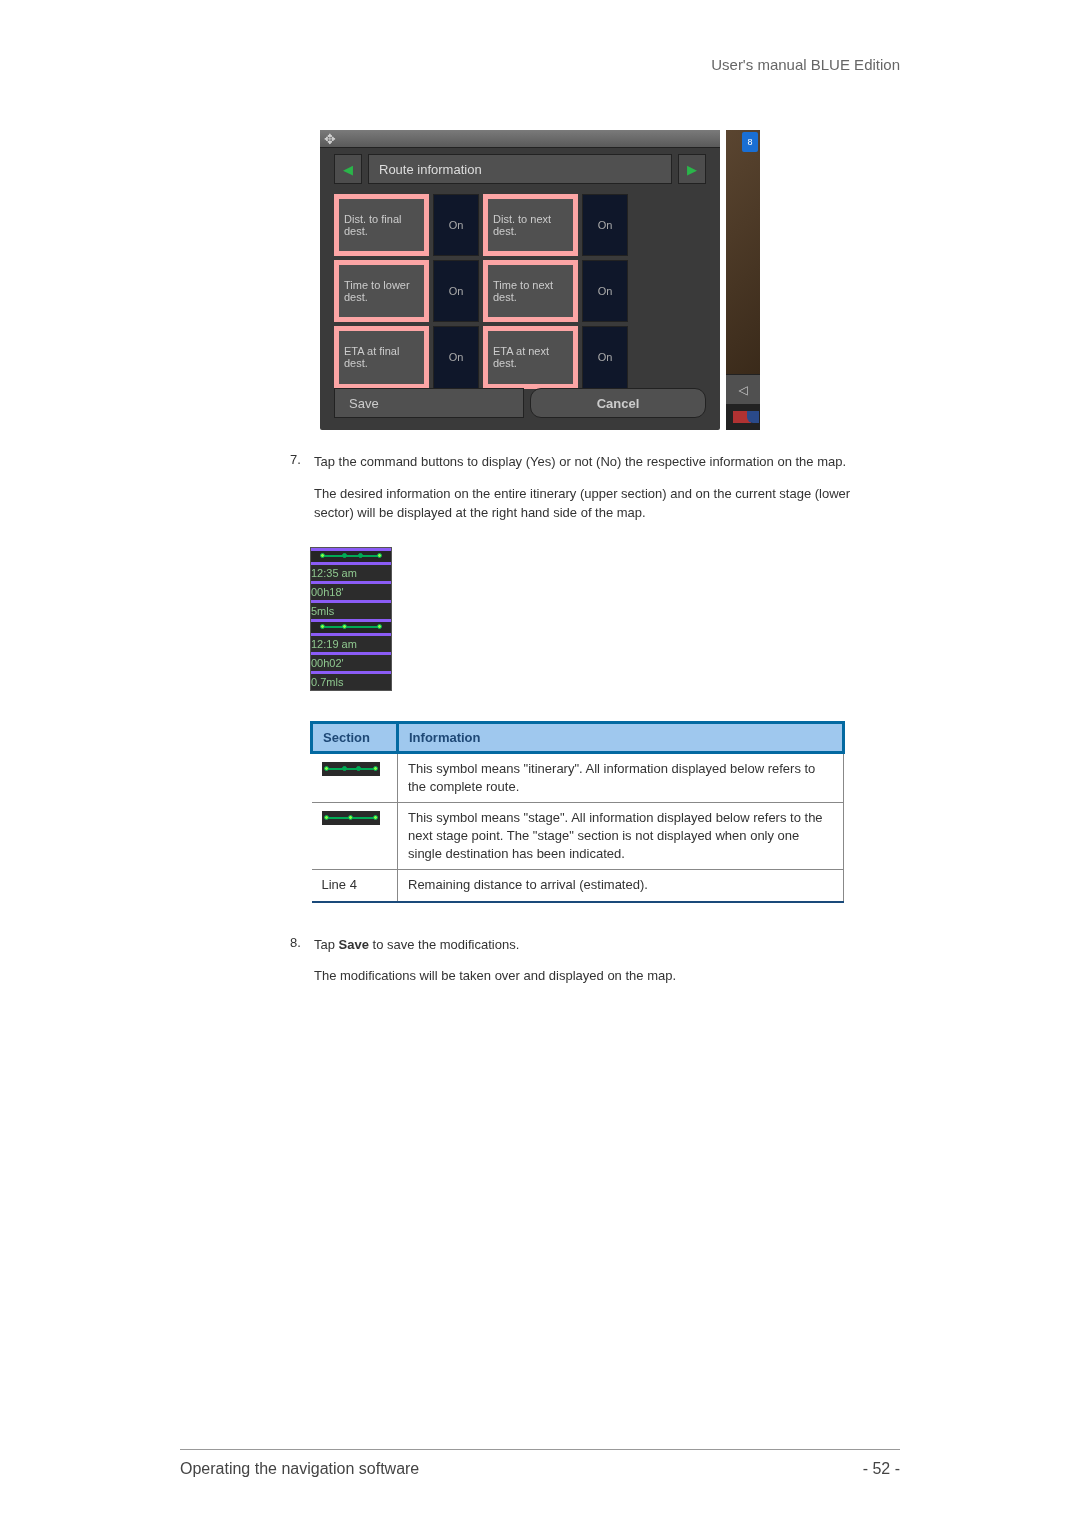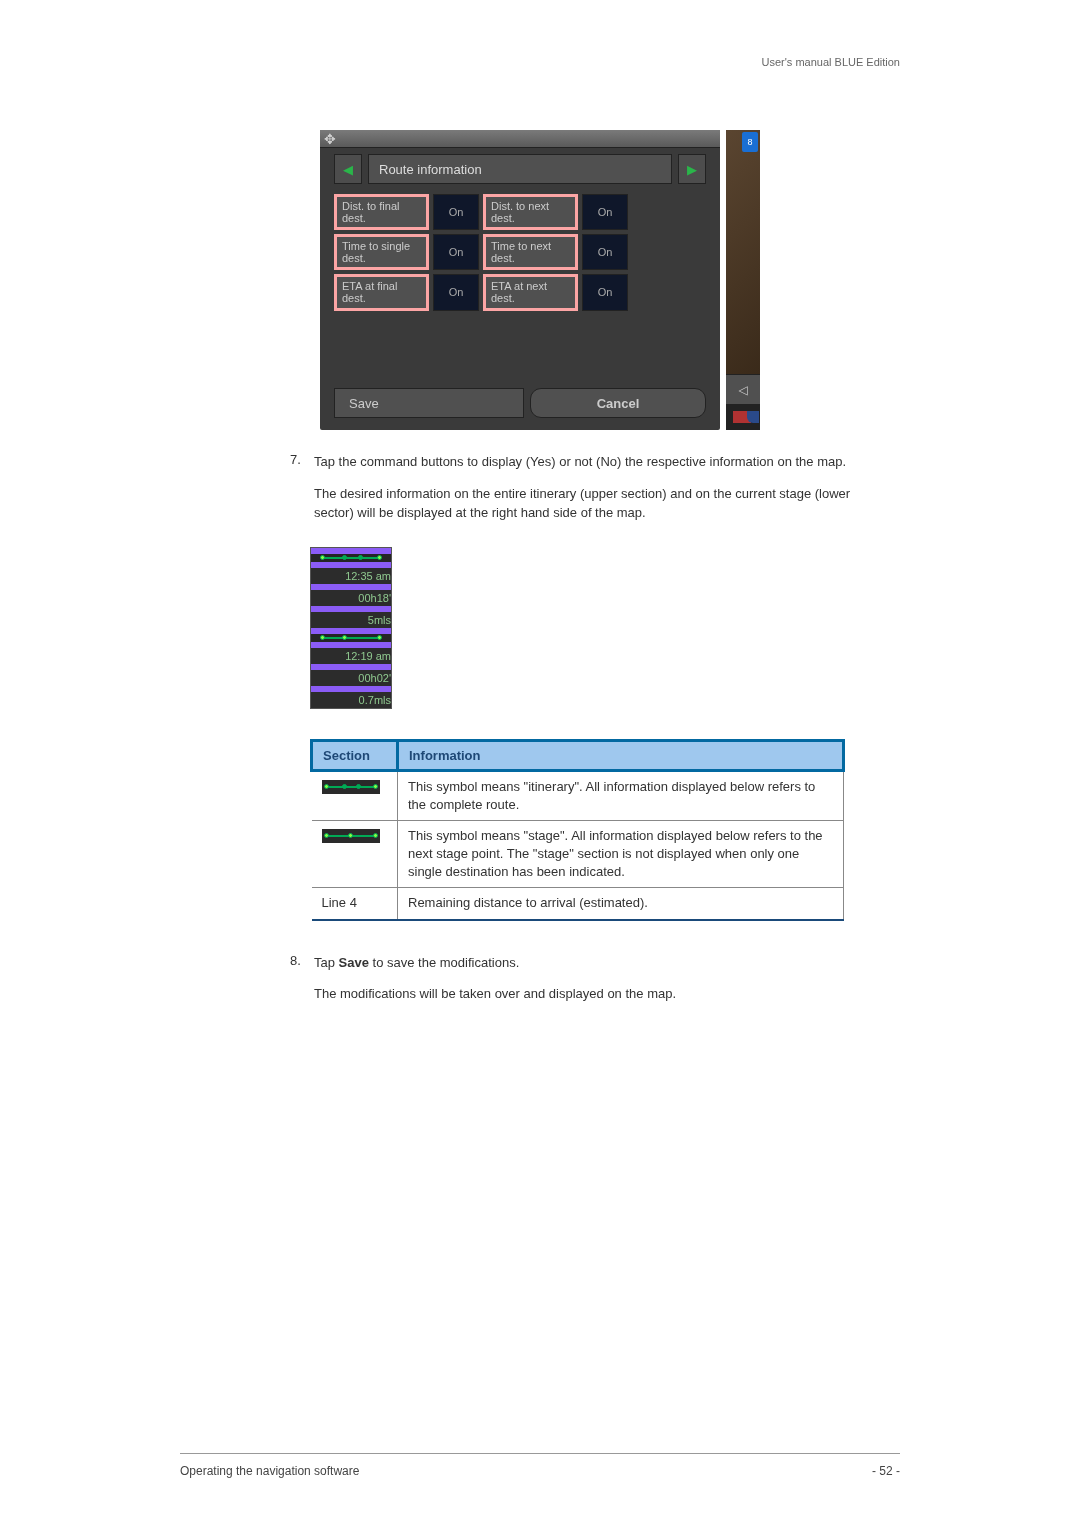--- a/index.html
+++ b/index.html
@@ -19,7 +19,7 @@
   position: absolute;
   top: 56px;
   right: 180px;
-  font-size: 11px;
+  font-size: 15px;
   color: #666;
 }
 .content {

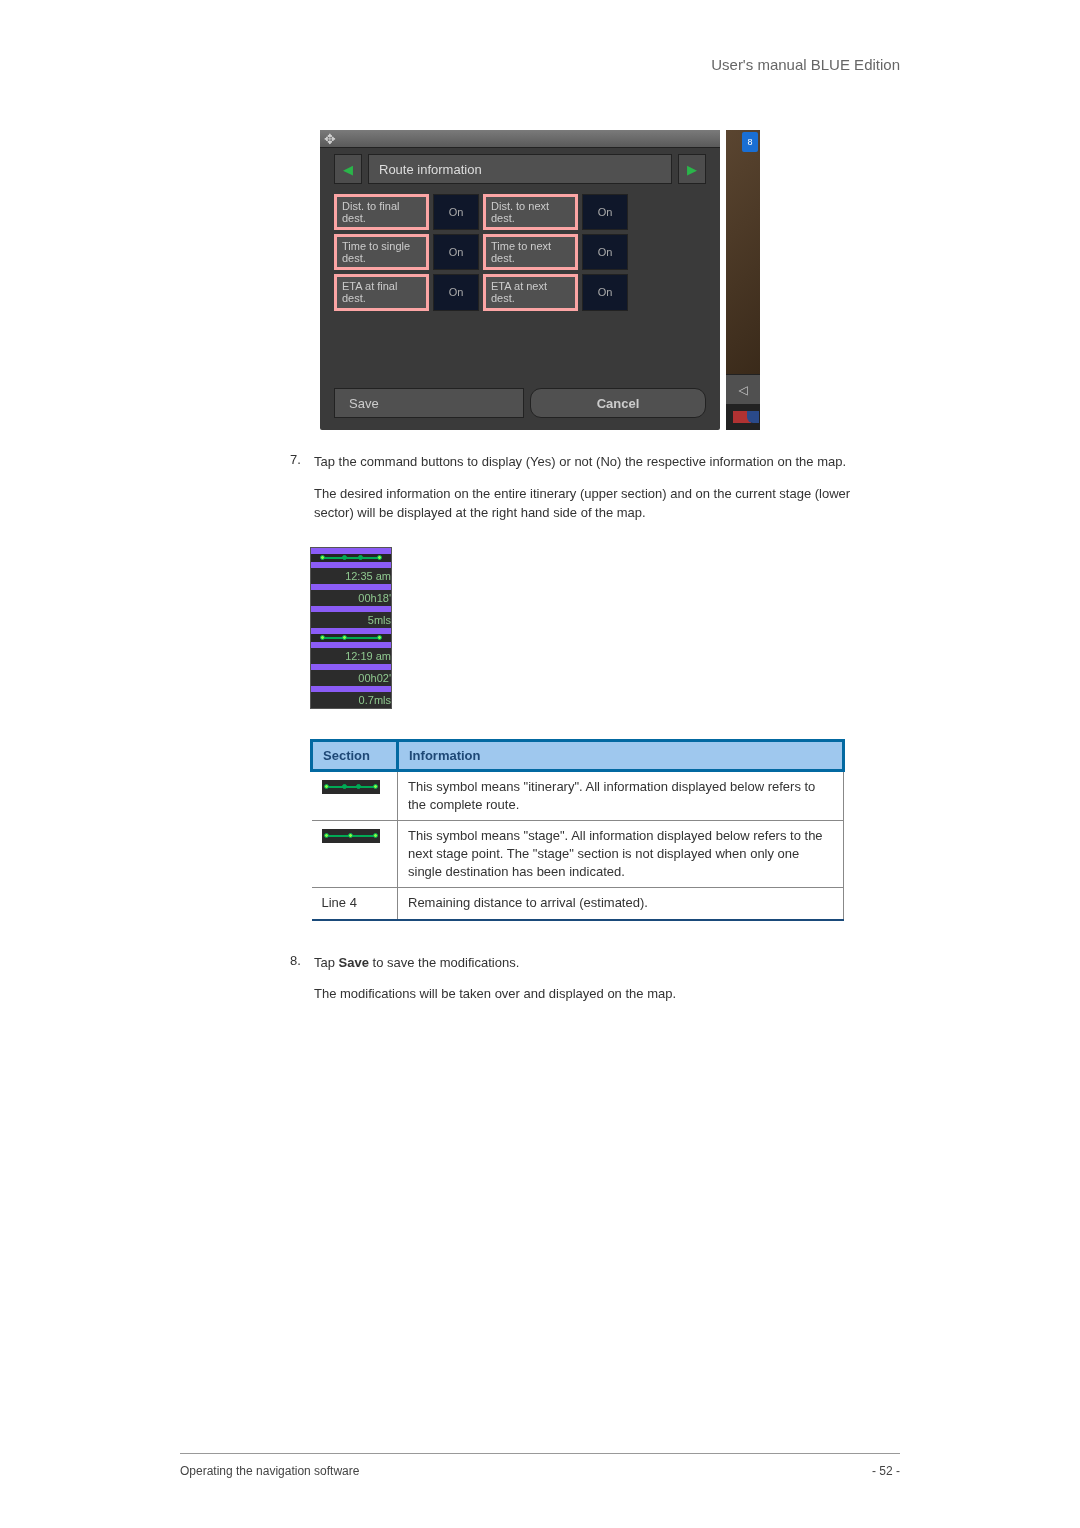--- a/index.html
+++ b/index.html
@@ -85,10 +85,10 @@
 }
 .ds-label {
   background: #505050;
-  border: 3px solid #fca5a5;
+  border: 5px solid #fca5a5;
   color: #ccc;
   font-size: 11px;
-  padding: 3px 5px;
+  padding: 14px 5px;
   line-height: 1.1;
   display: flex;
   align-items: center;

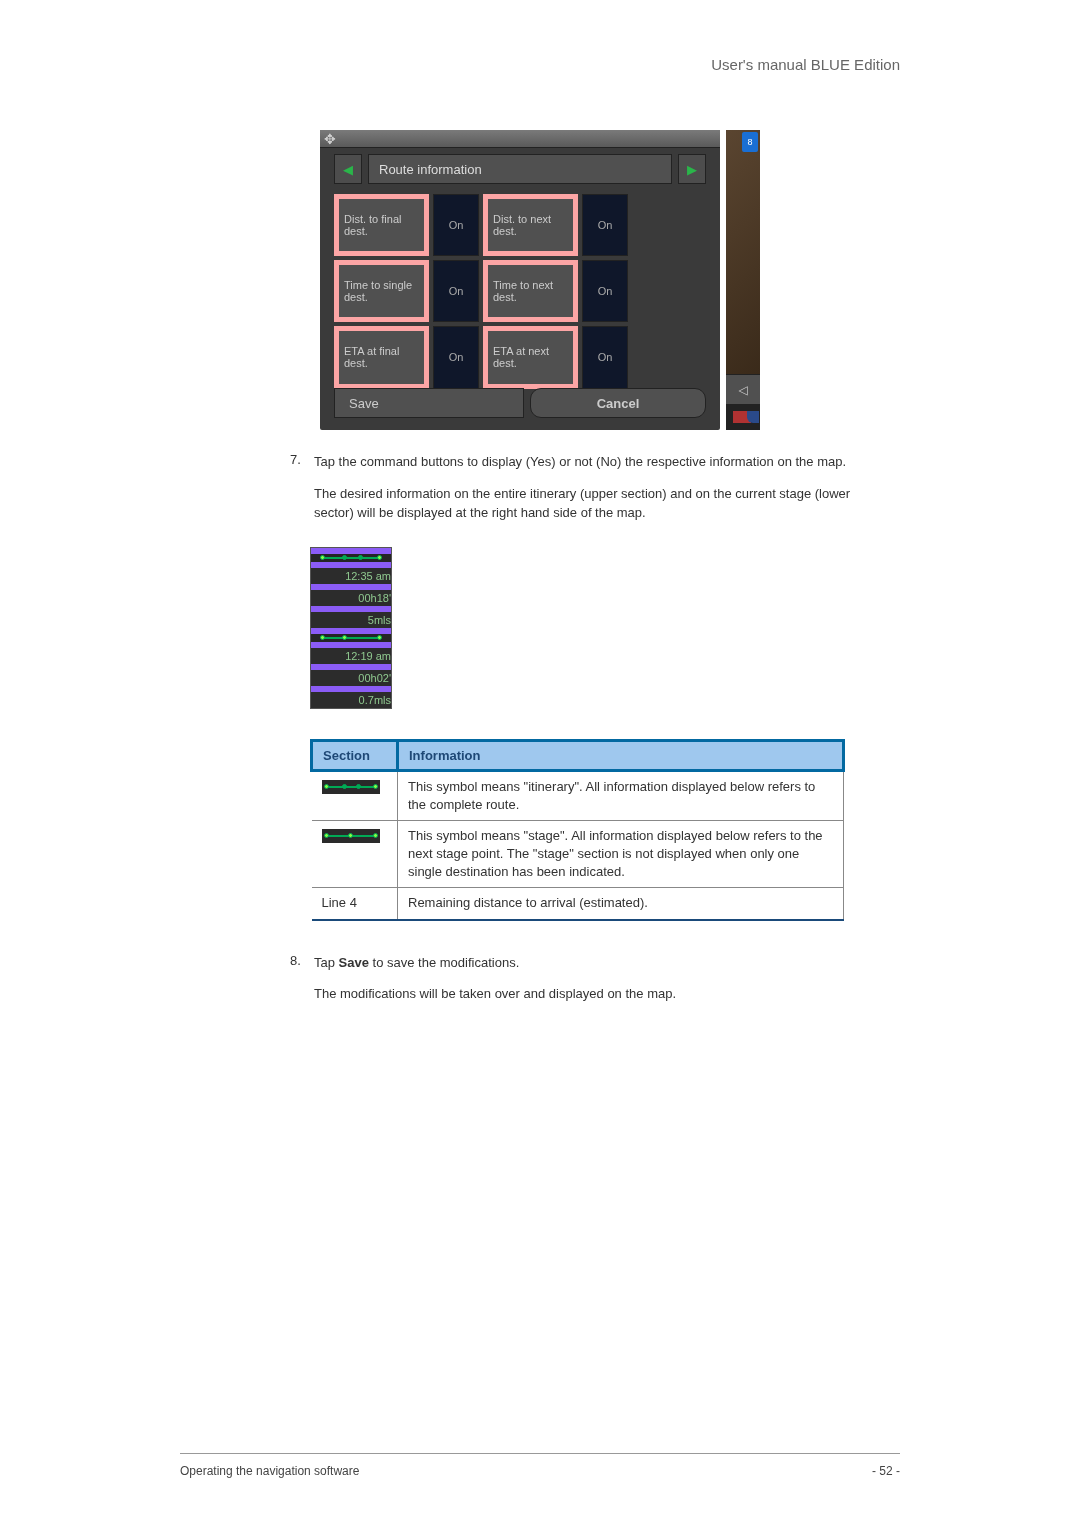--- a/index.html
+++ b/index.html
@@ -287,7 +287,7 @@
         <div class="ds-label">Dist. to next dest.</div>
         <div class="ds-toggle">On</div>
 
-        <div class="ds-label">Time to single dest.</div>
+        <div class="ds-label">Time to lower dest.</div>
         <div class="ds-toggle">On</div>
         <div class="ds-label">Time to next dest.</div>
         <div class="ds-toggle">On</div>

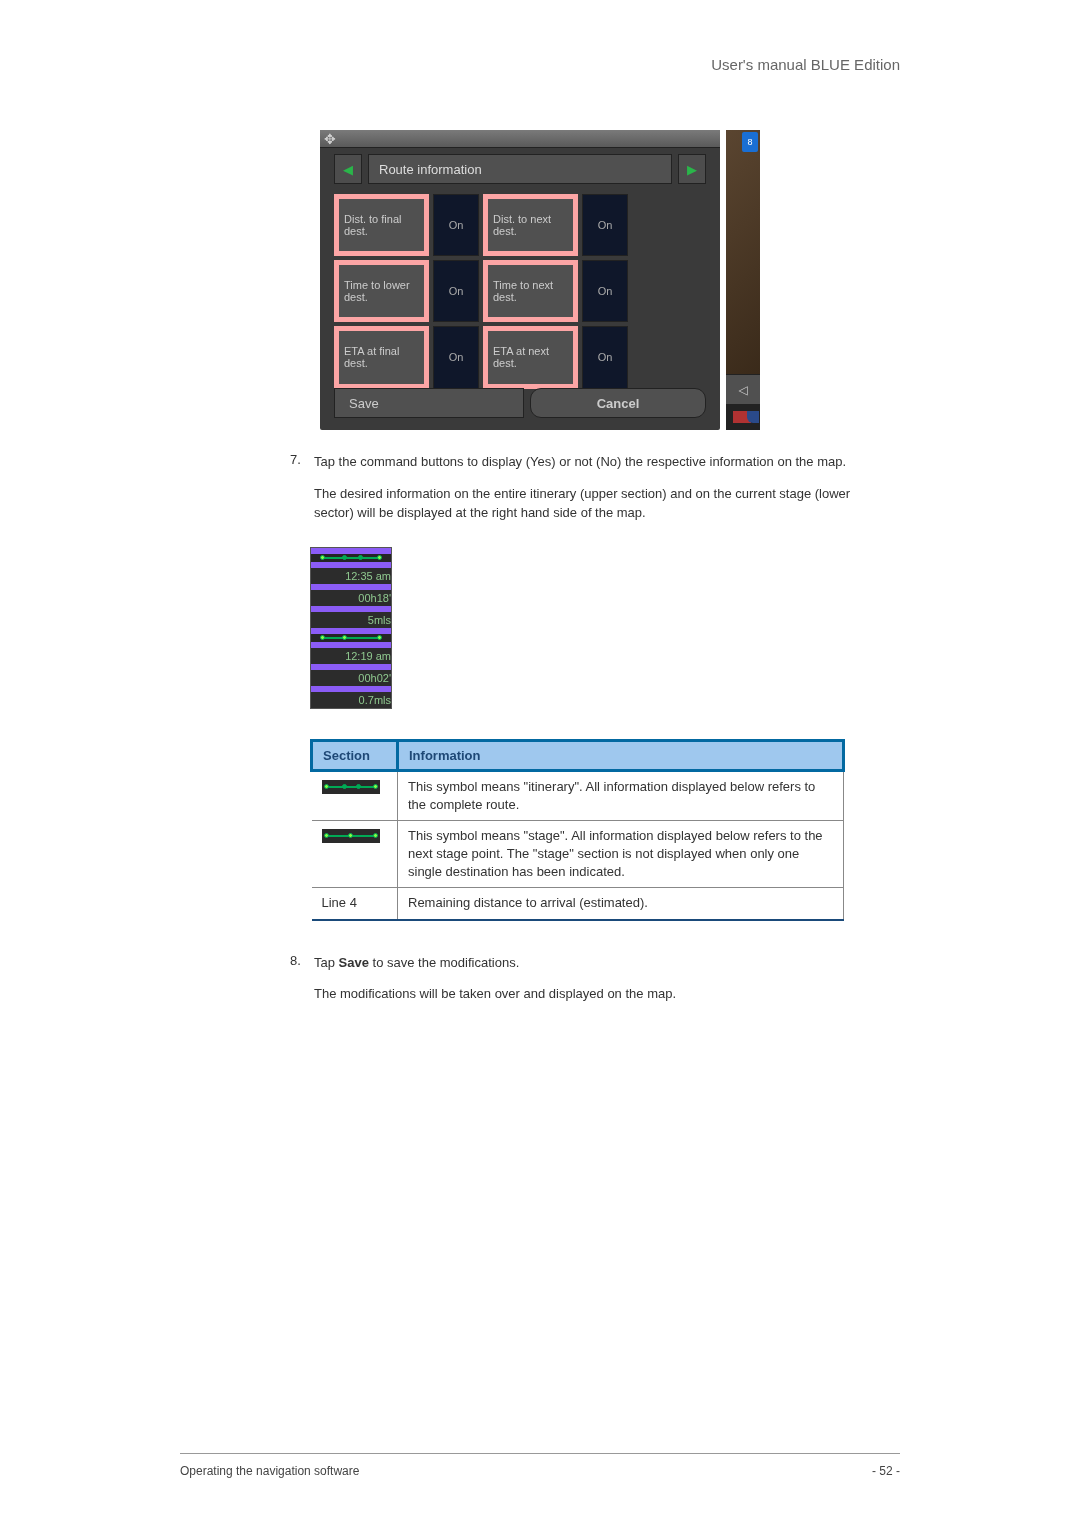--- a/index.html
+++ b/index.html
@@ -196,9 +196,9 @@
   background: #2c2c2c;
   color: #8fc88f;
   font-size: 11px;
-  text-align: right;
+  text-align: left;
   line-height: 16px;
-  border-top: 6px solid #8b5cf6;
+  border-top: 3px solid #8b5cf6;
 }
 .info-row.sym {
   display: flex;

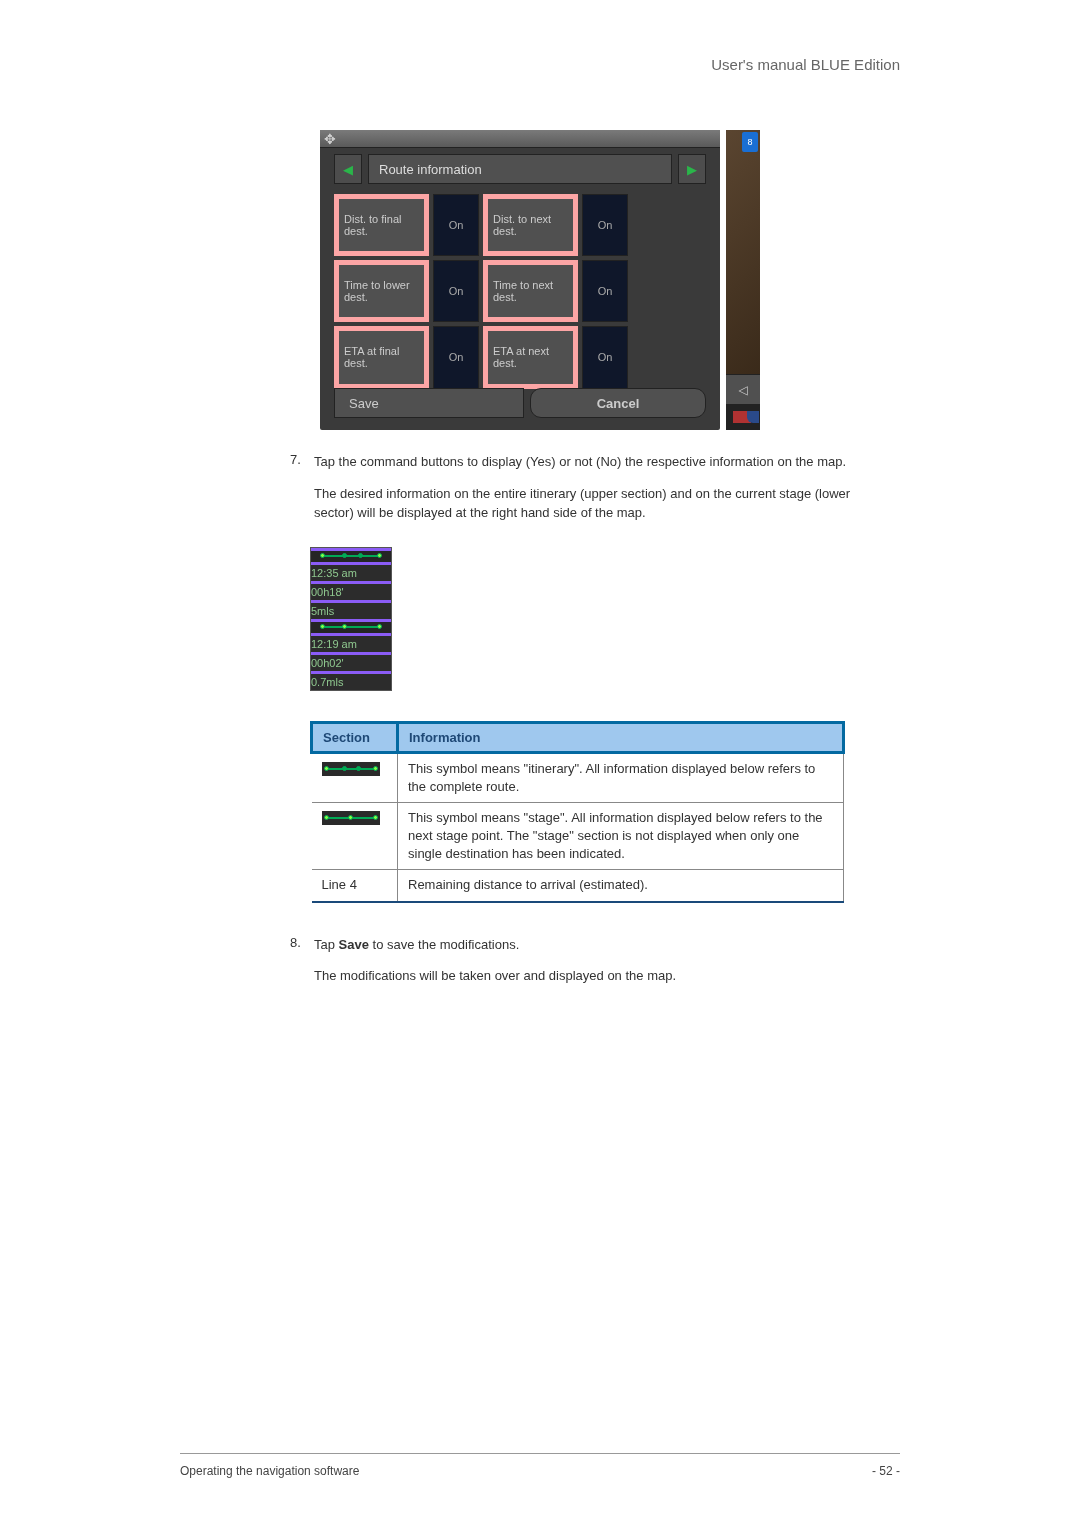--- a/index.html
+++ b/index.html
@@ -258,7 +258,7 @@
   padding-top: 10px;
   display: flex;
   justify-content: space-between;
-  font-size: 12px;
+  font-size: 16px;
   color: #444;
 }
 </style>

